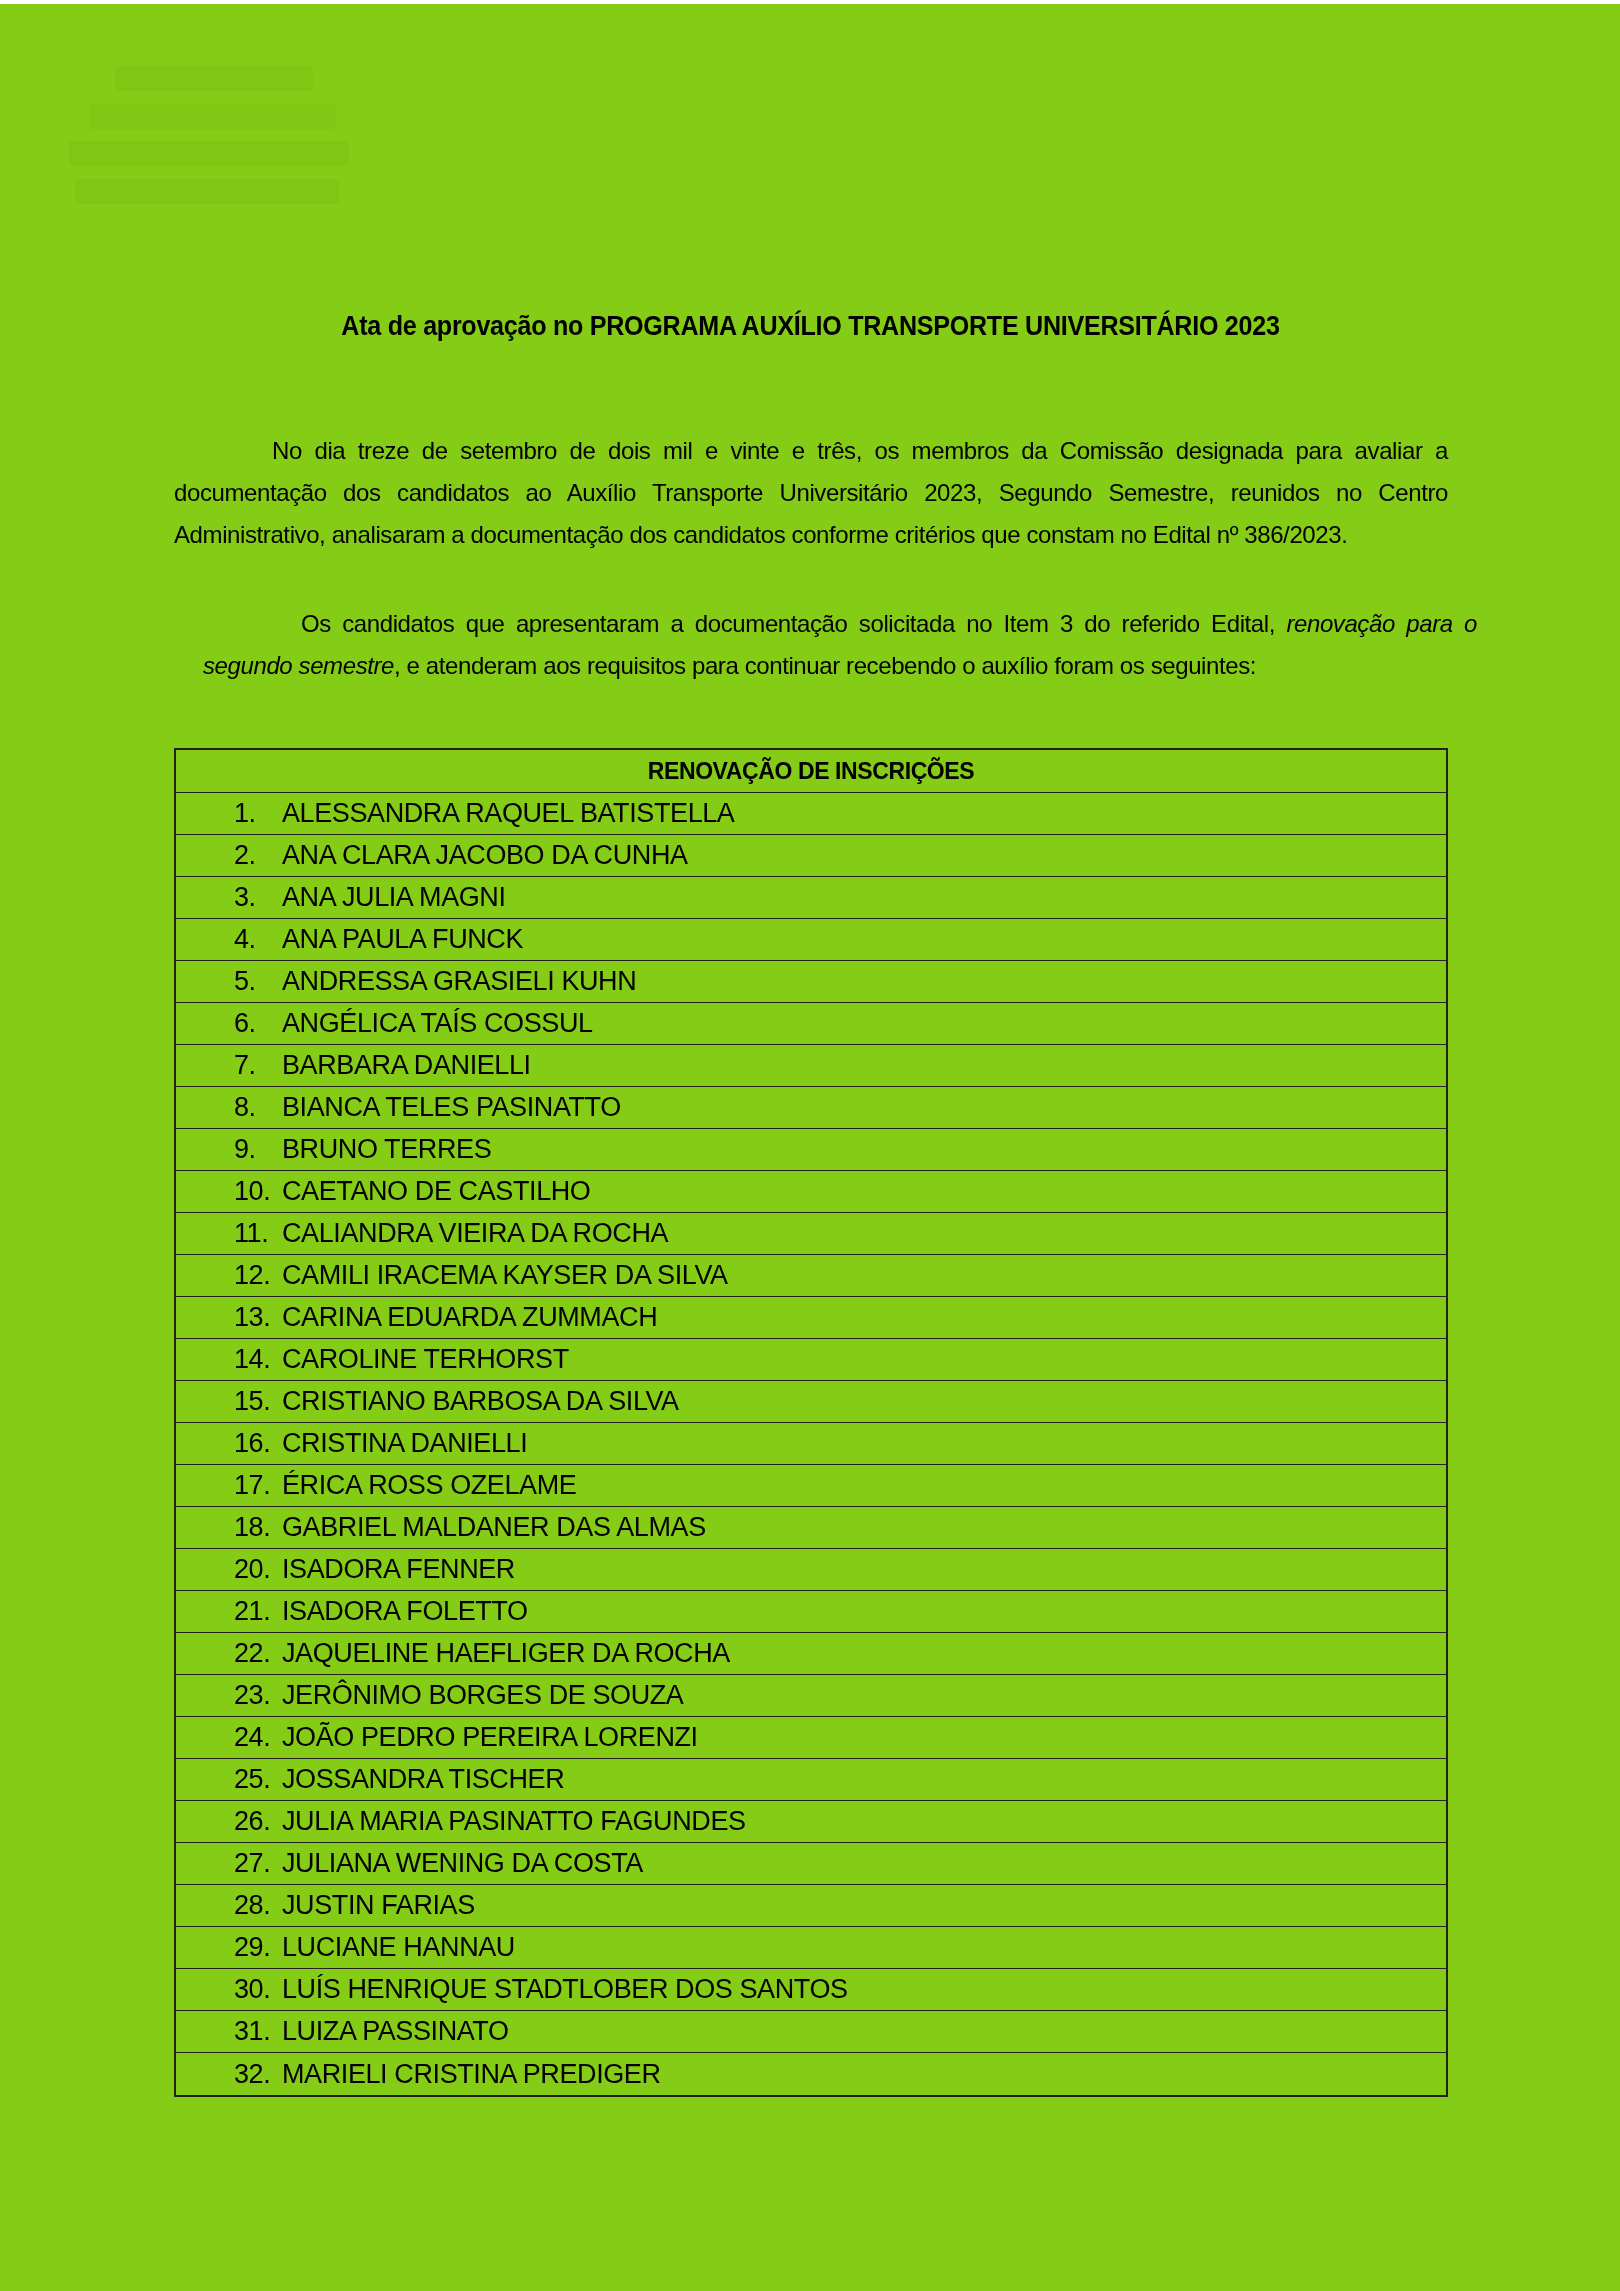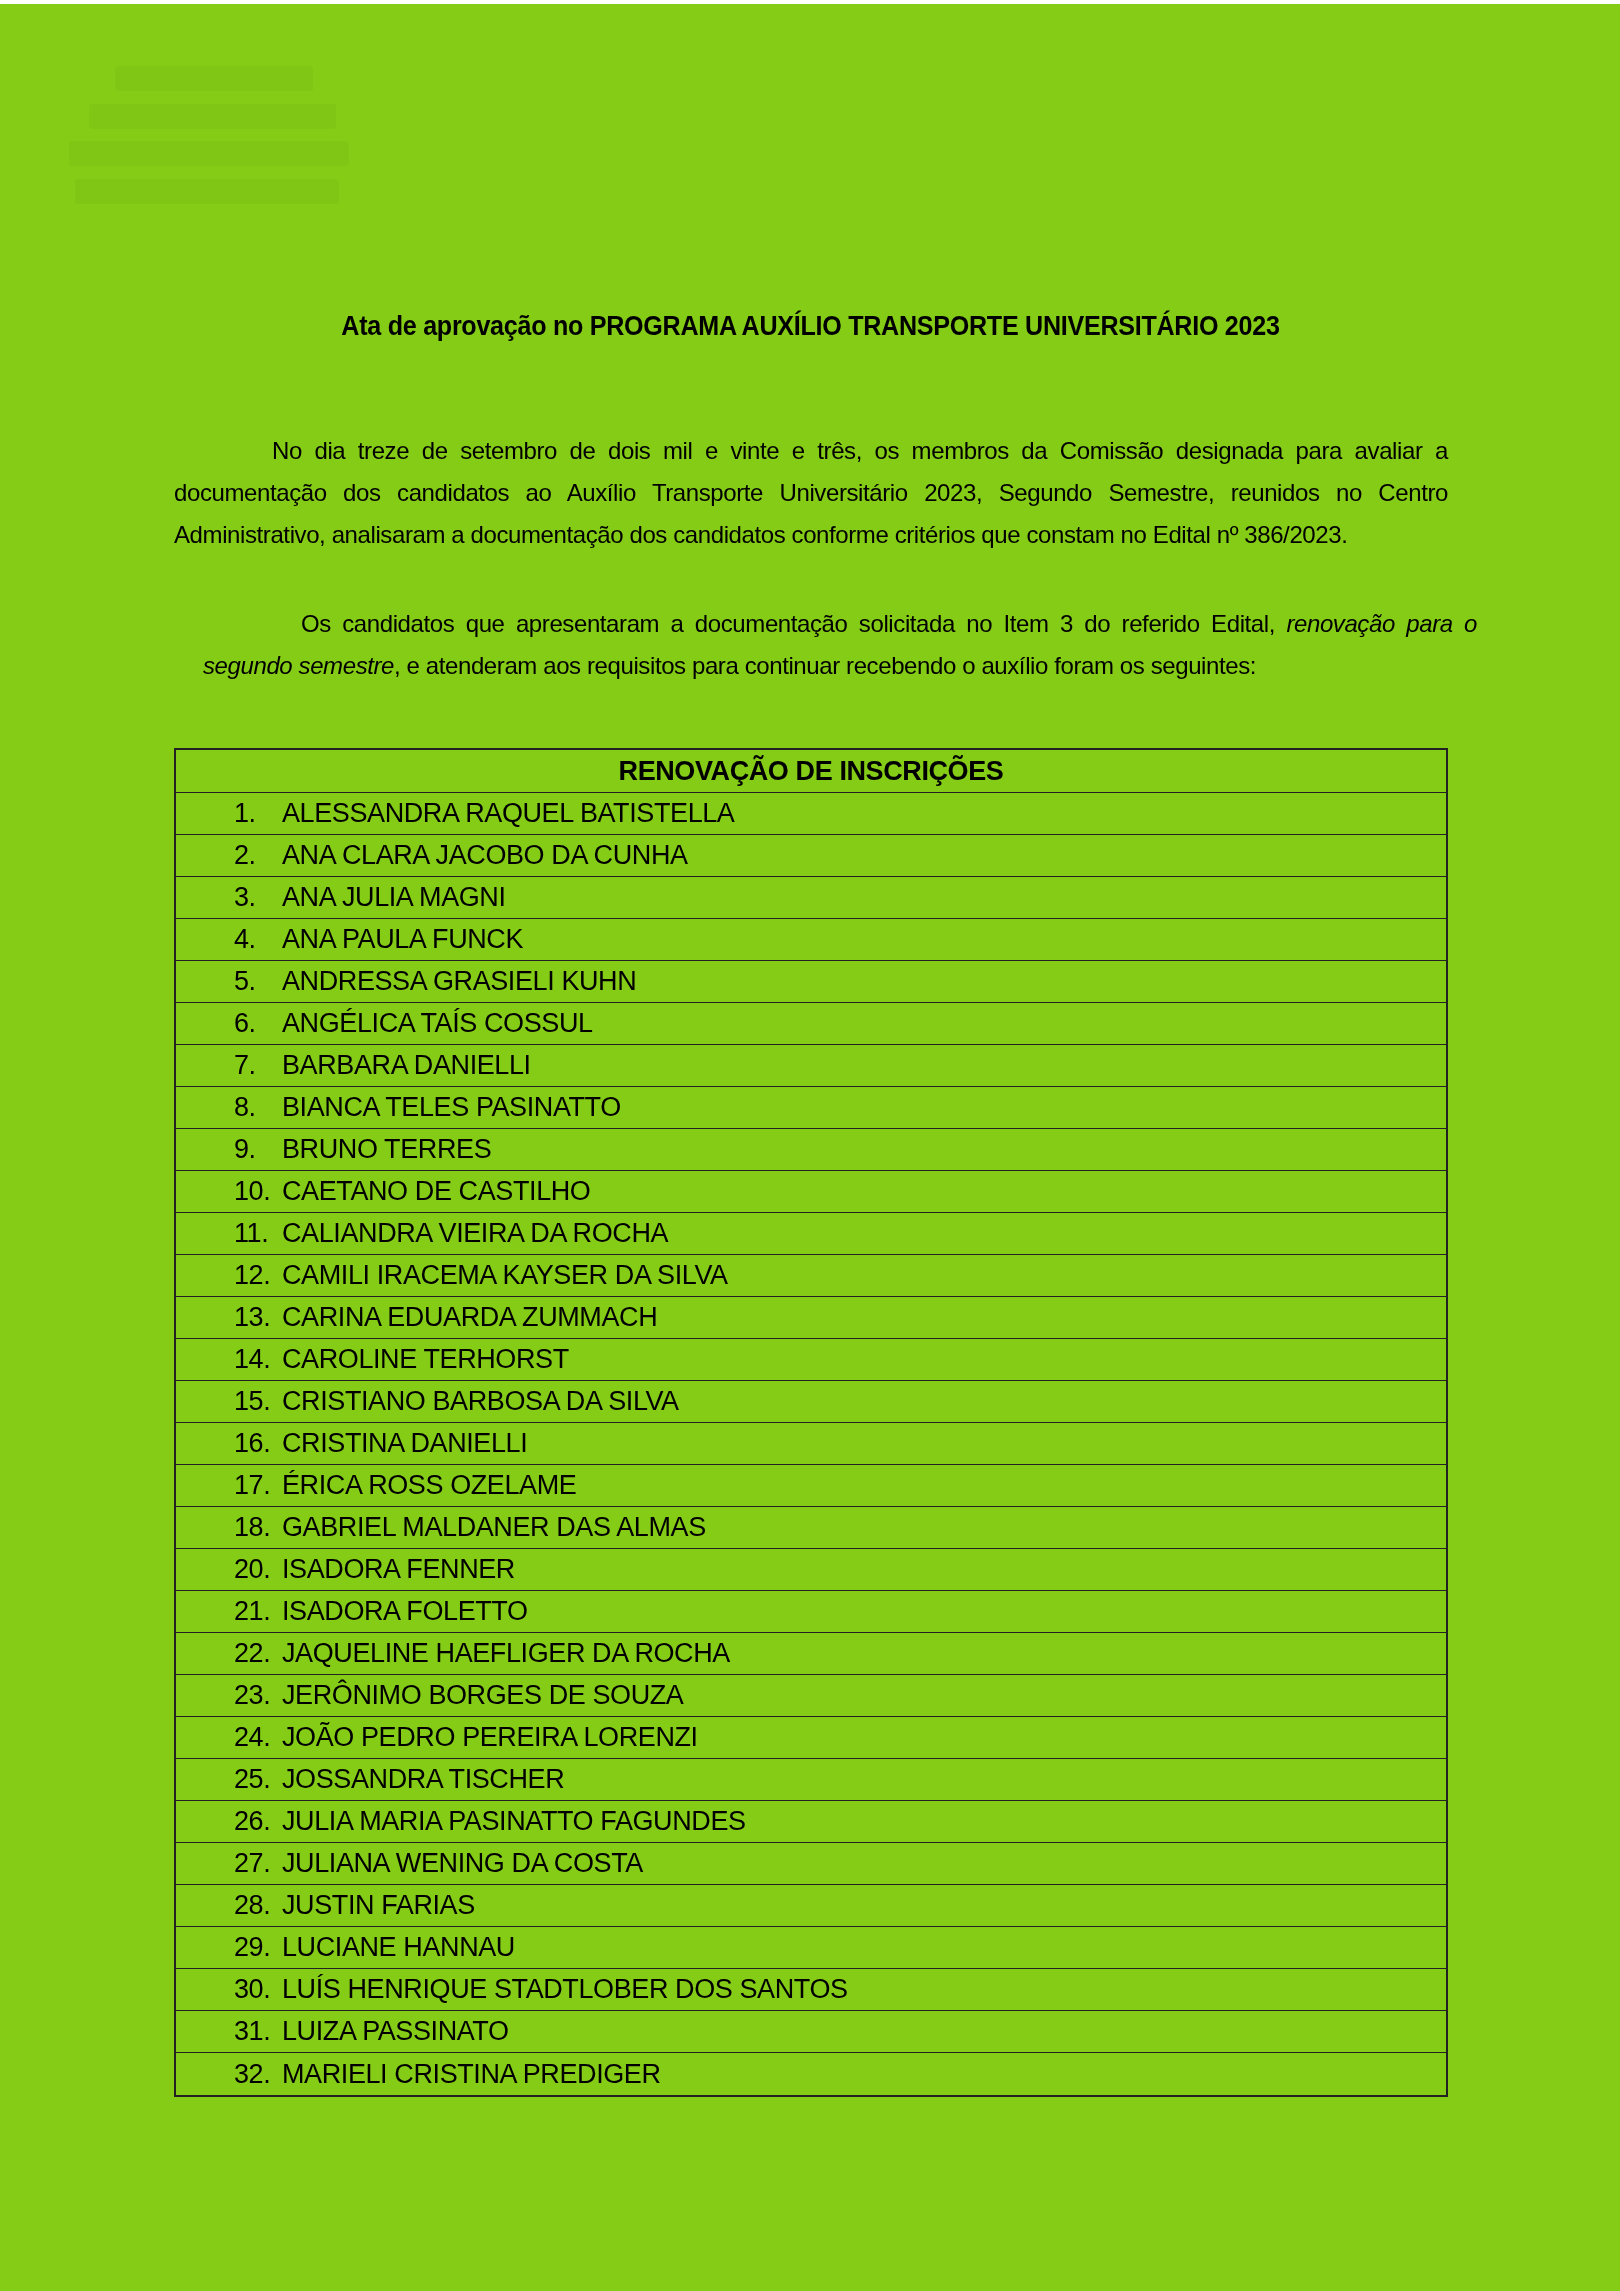--- a/index.html
+++ b/index.html
@@ -77,7 +77,7 @@
       border-bottom: 1.8px solid #222222;
       text-align: center;
       font-weight: bold;
-      font-size: 27px;
+      font-size: 23px;
       line-height: 42px;
       letter-spacing: -0.4px;
     }

